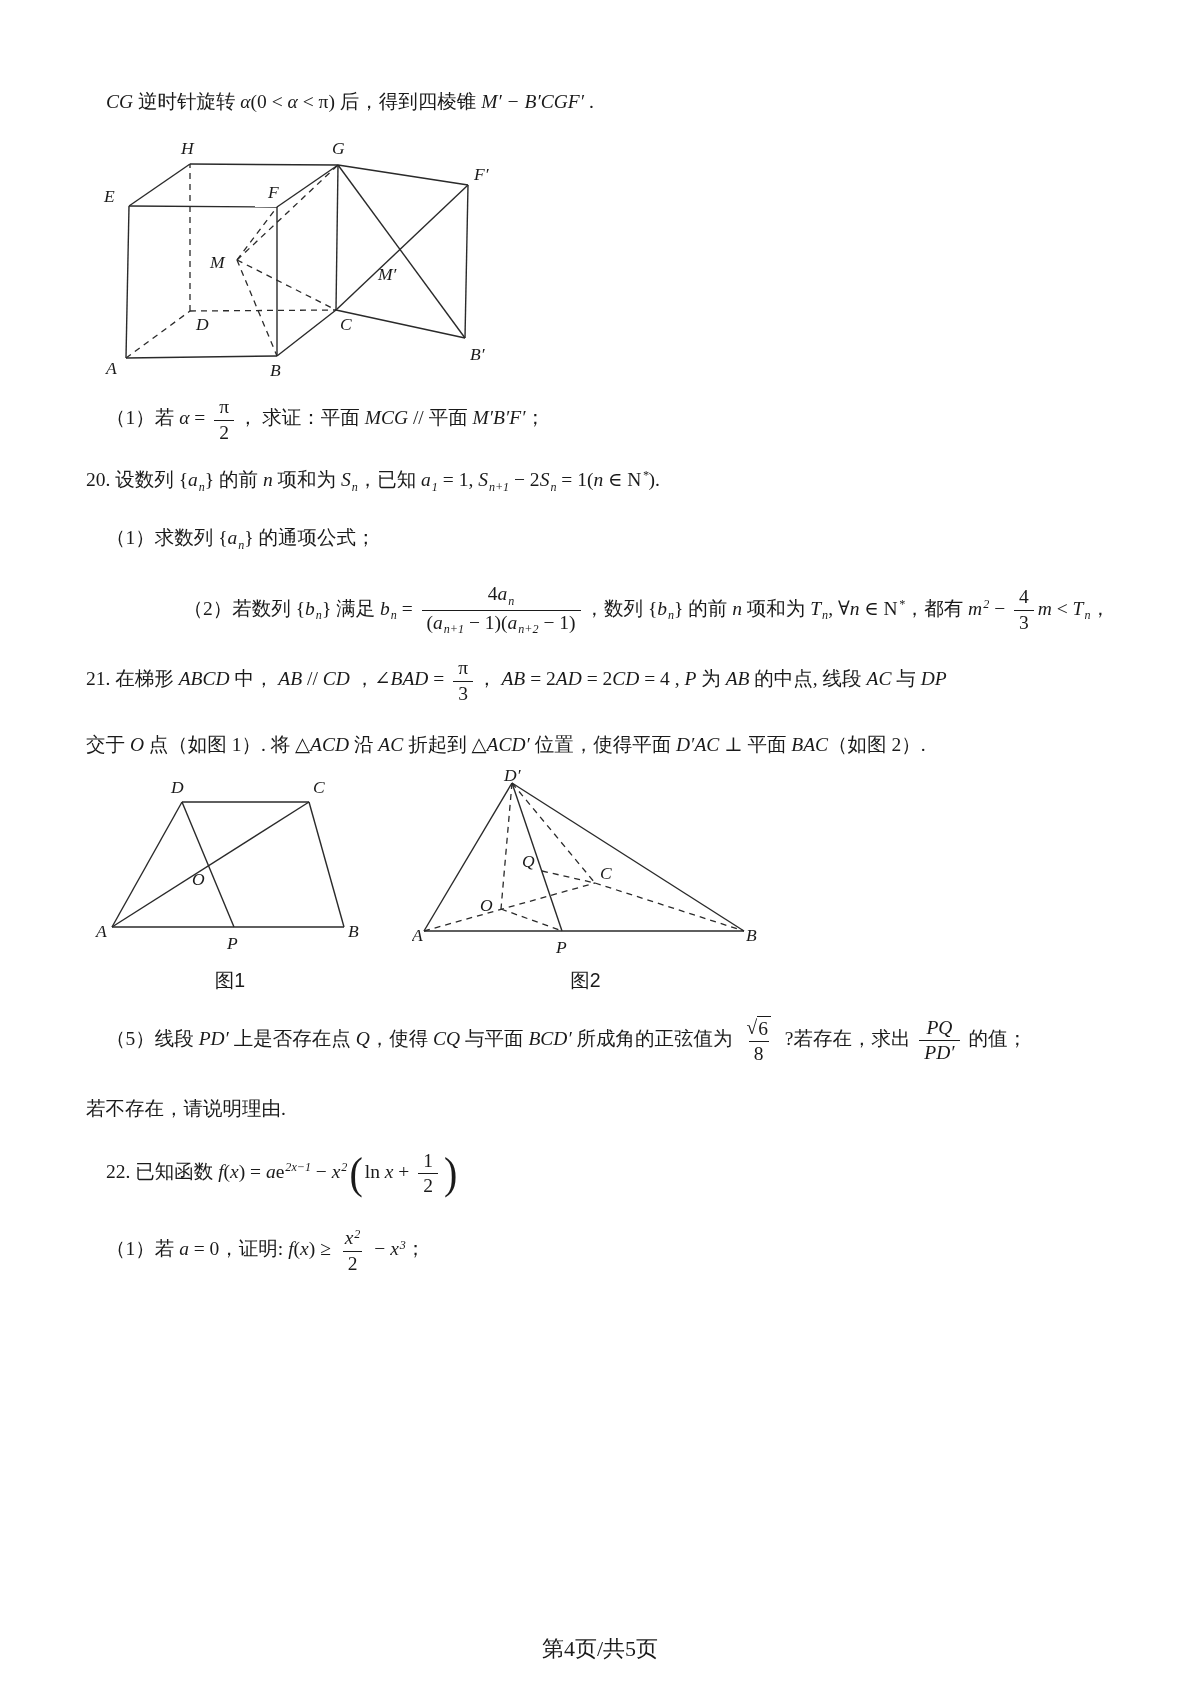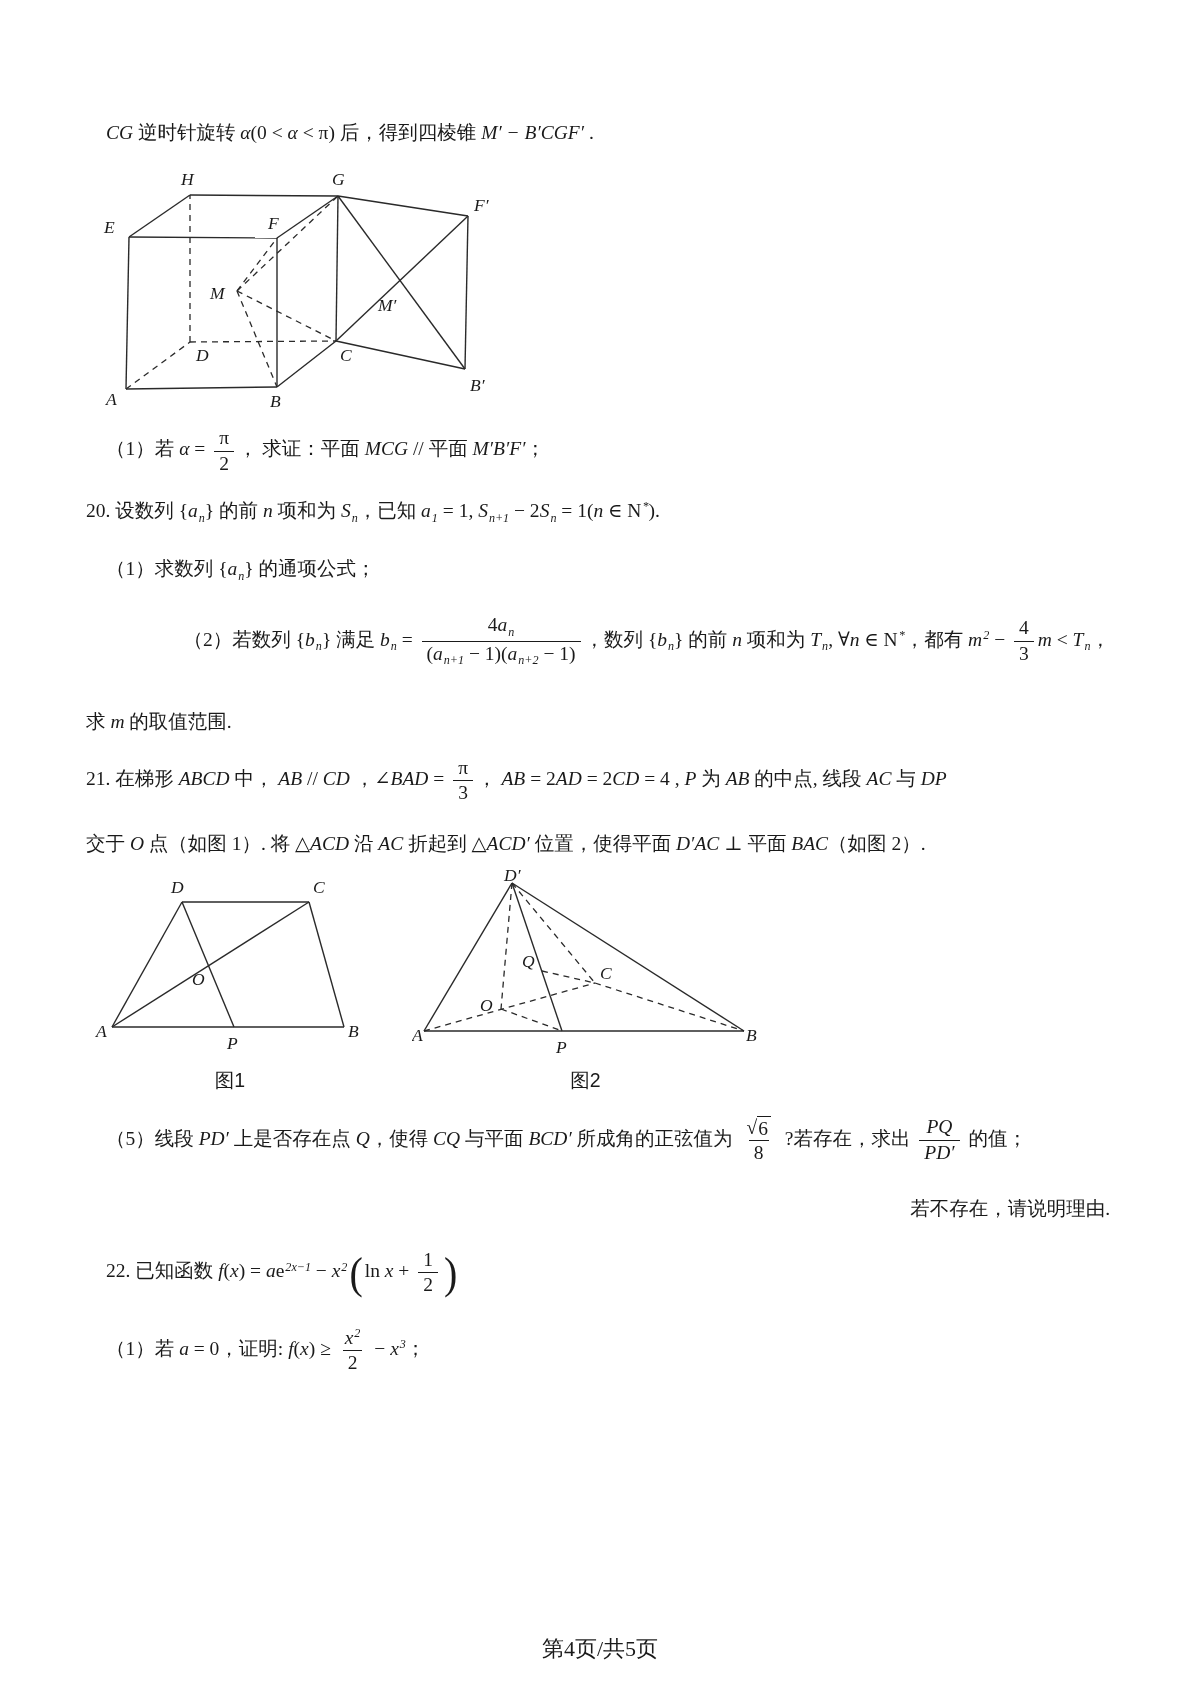--- a/index.html
+++ b/index.html
@@ -12,7 +12,7 @@
     color:#1a1a1a;
     font-family:"Liberation Serif","DejaVu Serif",serif;
   }
-  .content{padding:88px 90px 0 86px;margin-top:31px;}
+  .content{padding:88px 90px 0 86px;}
   .para{
     font-size:19.5px;
     line-height:1.45;

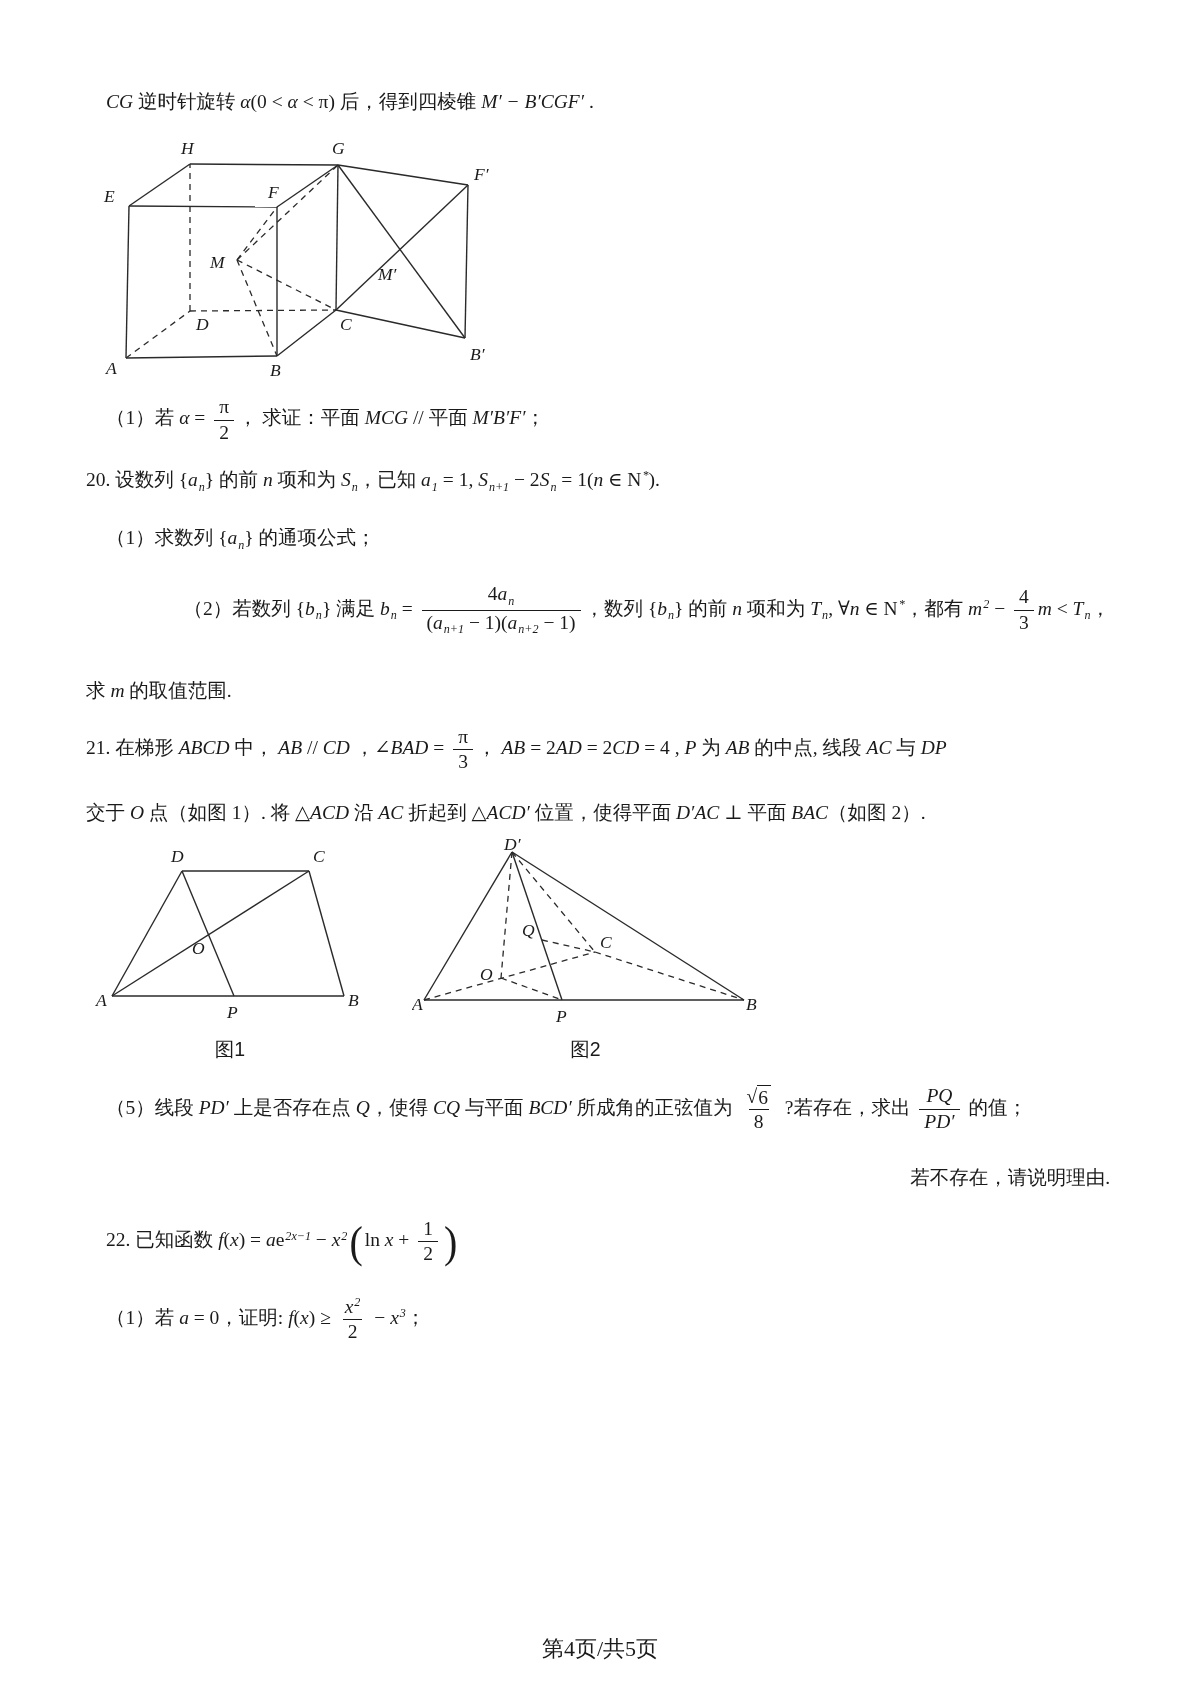--- a/index.html
+++ b/index.html
@@ -126,7 +126,6 @@
           <span class="den"><span class="mr">3</span></span>
         </span><span class="mi">m</span><span class="mt"> &lt; </span><span class="mi">T</span><span class="ms">n</span><span class="mt">，</span></div>
 
-    <div class="para" style="margin-top:40px;"><span class="mt">求 </span><span class="mi">m</span><span class="mt"> 的取值范围.</span></div>
 
     <div class="para" style="margin-top:20px;"><span class="mt">21. 在梯形 </span><span class="mi">ABCD</span><span class="mt"> 中， </span><span class="mi">AB</span><span class="mt"> // </span><span class="mi">CD</span><span class="mt"> ，∠</span><span class="mi">BAD</span><span class="mt"> = </span><span class="frac">
           <span class="num"><span class="mr">π</span></span>

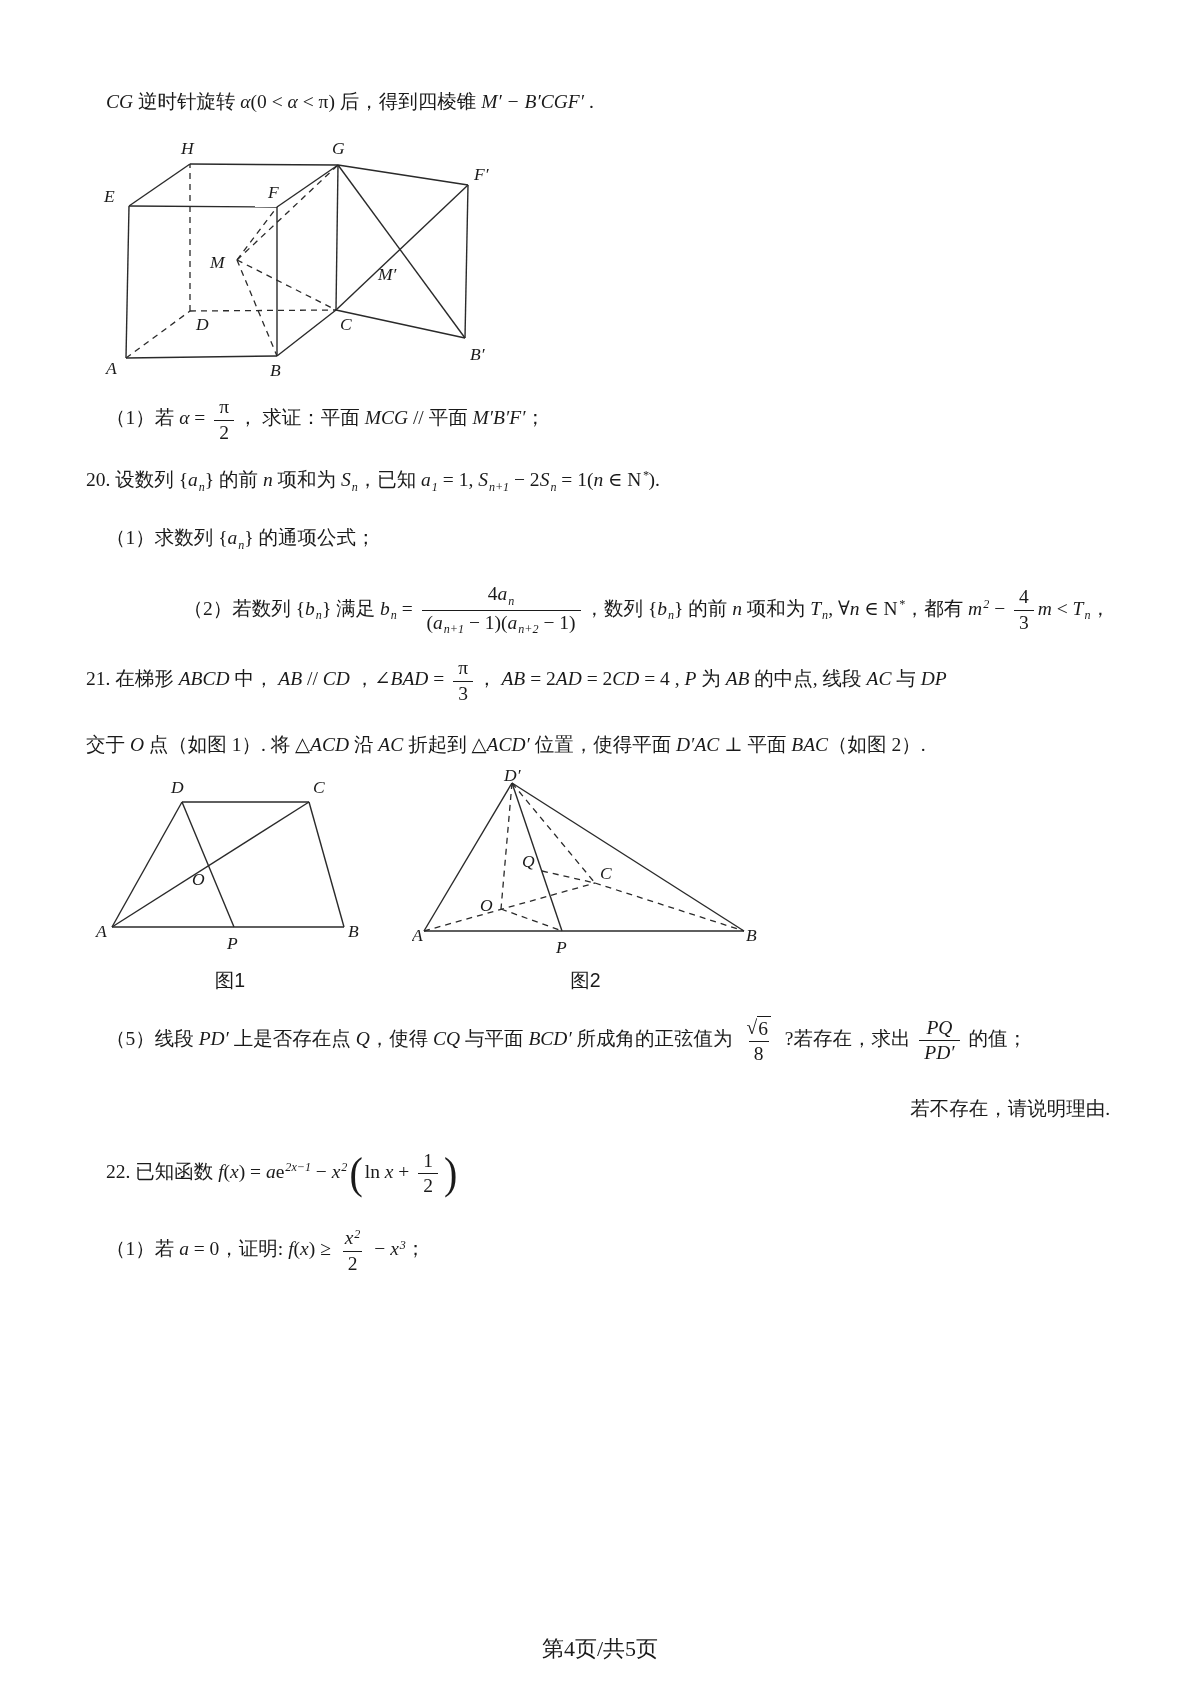--- a/index.html
+++ b/index.html
@@ -199,7 +199,7 @@
           <span class="den"><span class="mi">PD′</span></span>
         </span><span class="mt"> 的值；</span></div>
 
-    <div class="para" style="margin-top:30px;text-align:right;"><span class="mt">若不存在，请说明理由.</span></div>
+    <div class="para" style="margin-top:30px;"><span class="mt">若不存在，请说明理由.</span></div>
 
     <div class="para sub" style="margin-top:26px;"><span class="mt">22. 已知函数 </span><span class="mi">f</span><span class="mr">(</span><span class="mi">x</span><span class="mr">)</span><span class="mt"> = </span><span class="mi">a</span><span class="mr">e</span><span class="mp">2x−1</span><span class="mt"> − </span><span class="mi">x</span><span class="mp">2</span><span class="bigp">(</span><span class="mr">ln </span><span class="mi">x</span><span class="mt"> + </span><span class="frac">
           <span class="num"><span class="mr">1</span></span>

